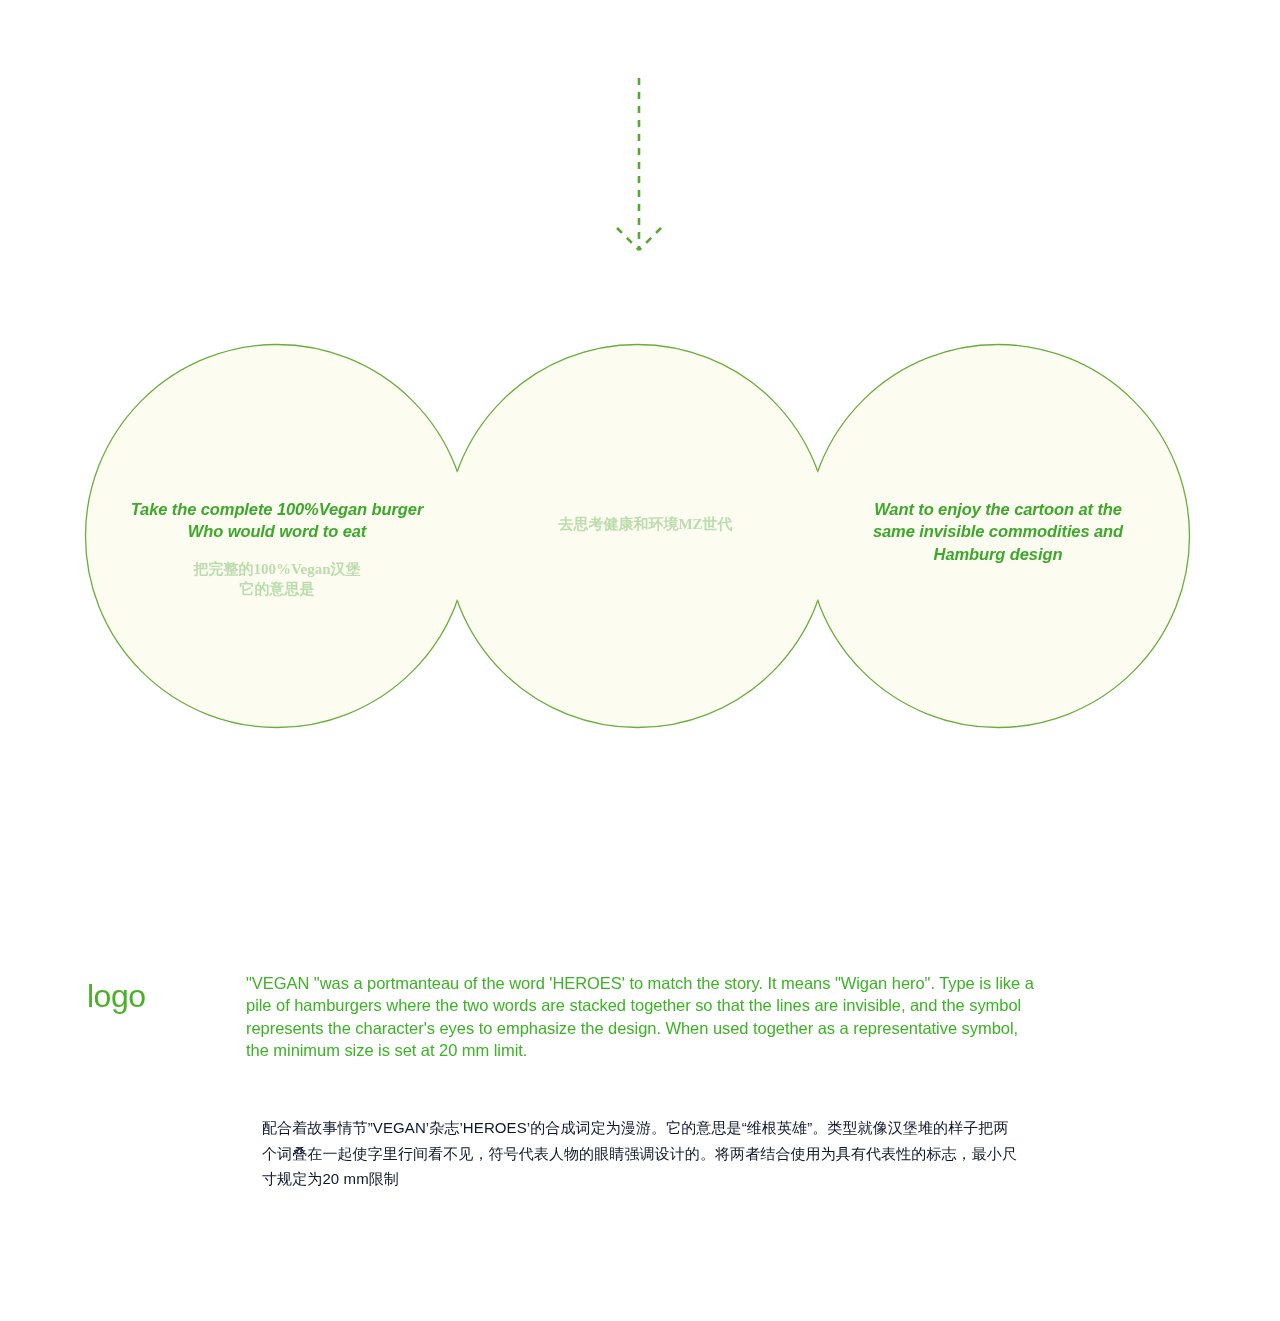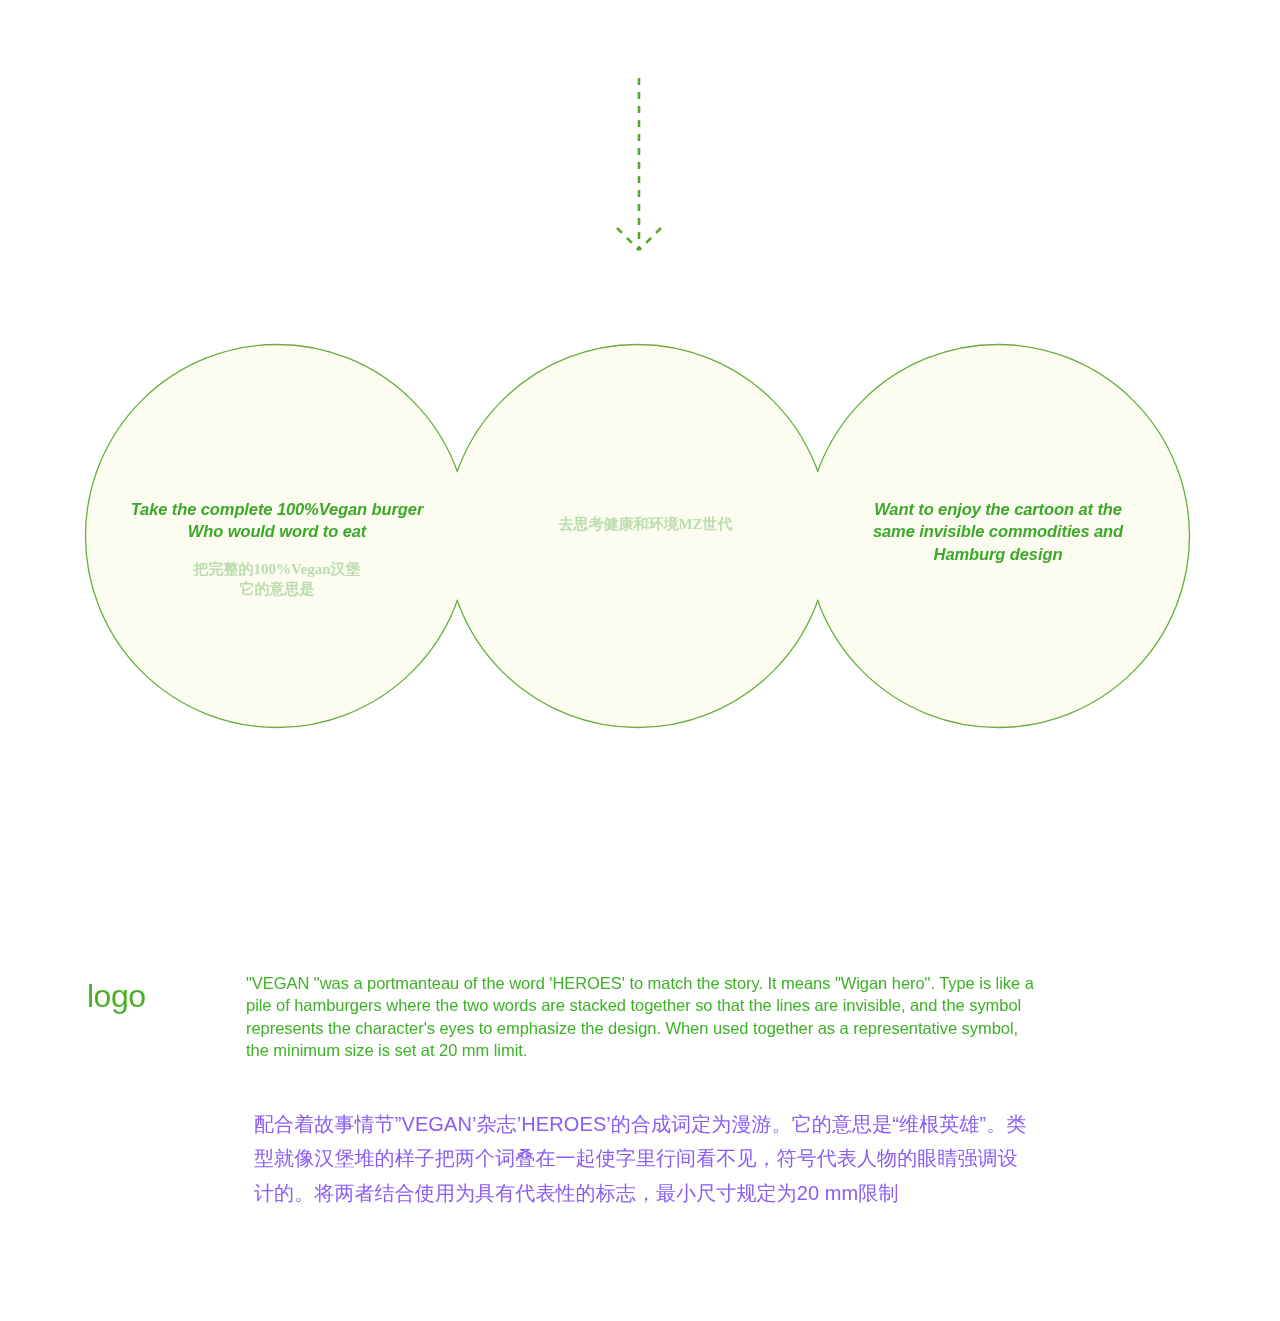--- a/index.html
+++ b/index.html
@@ -96,10 +96,10 @@
     letter-spacing: -0.05px;
   }
   #description-zh {
-    font-size: 20px;
+    font-size: 15px;
     line-height: 1.72;
-    color: #8b5cf6;
-    margin: 8px;
+    color: #0f172a;
+    margin: 16px;
     padding-top: 37px;
     letter-spacing: 0.1px;
   }

